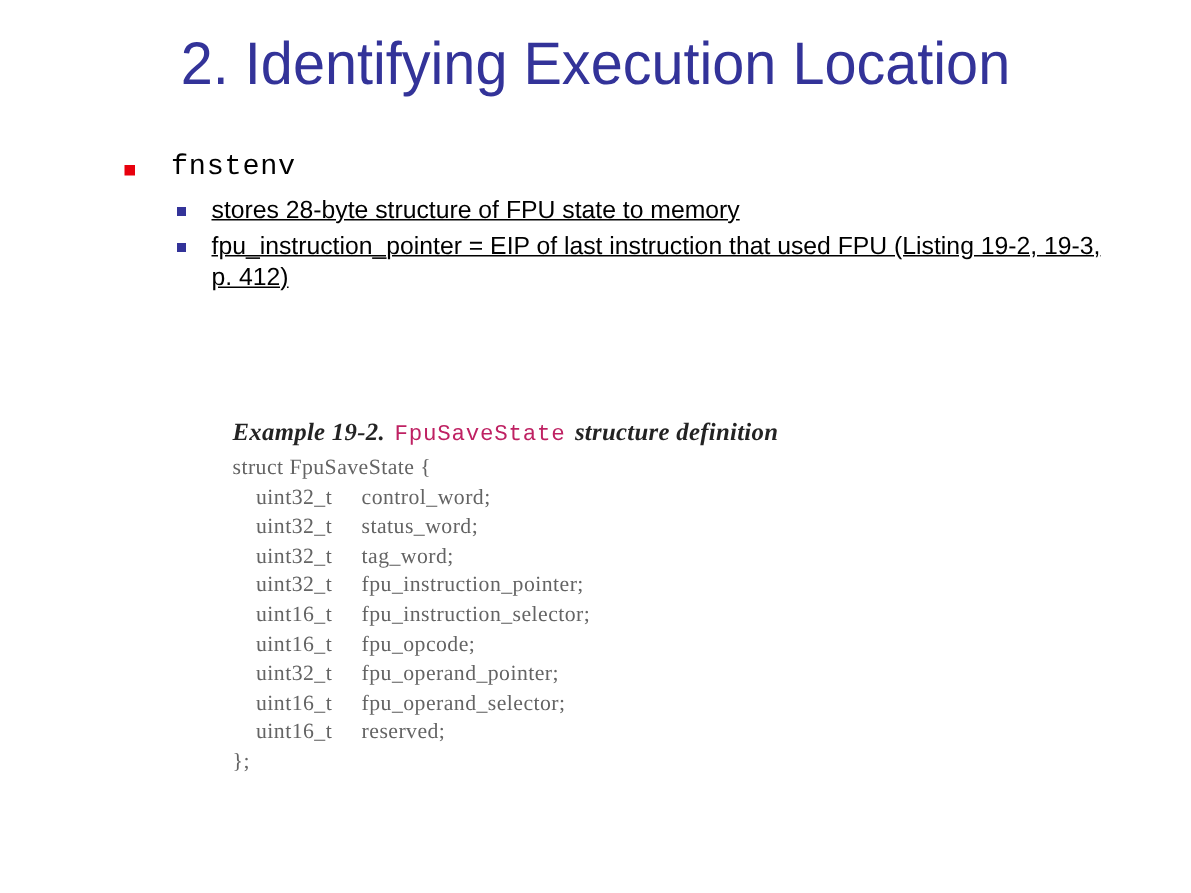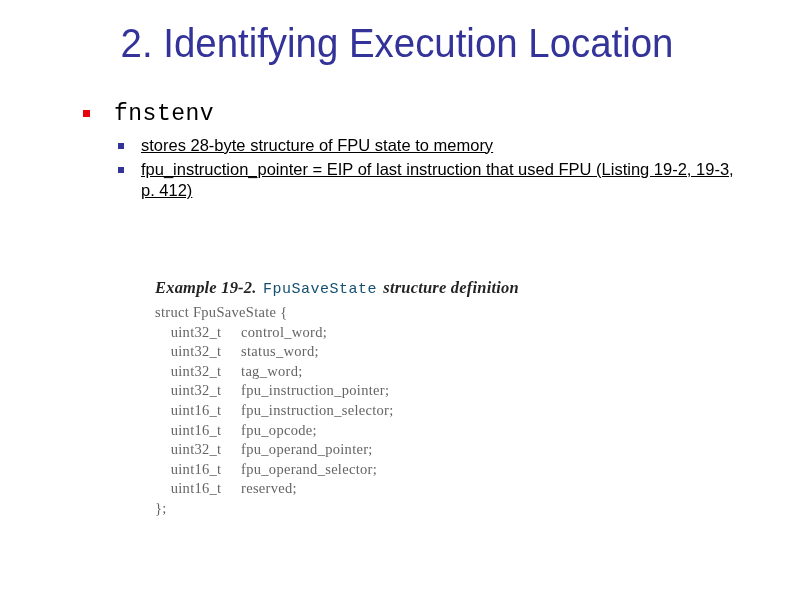--- a/index.html
+++ b/index.html
@@ -63,7 +63,7 @@
   }
   .lvl1-text {
     font-family: "Liberation Mono", monospace;
-    font-size: 23px;
+    font-size: 19px;
     color: #000000;
     line-height: 1.25;
     letter-spacing: 0.5px;

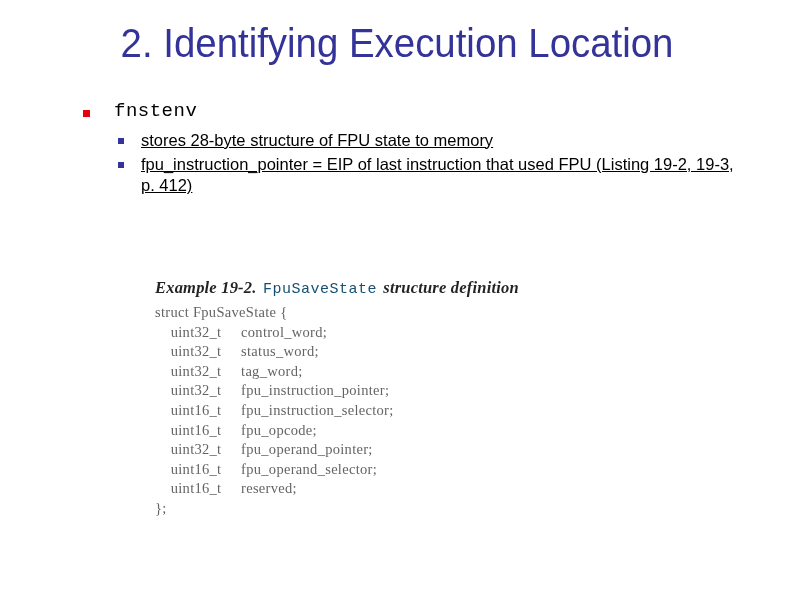--- a/index.html
+++ b/index.html
@@ -121,7 +121,7 @@
     font-weight: normal;
     font-style: normal;
     font-size: 15px;
-    color: #0c4a6e;
+    color: #be185d;
     letter-spacing: 0.5px;
     padding: 0 2px;
   }

